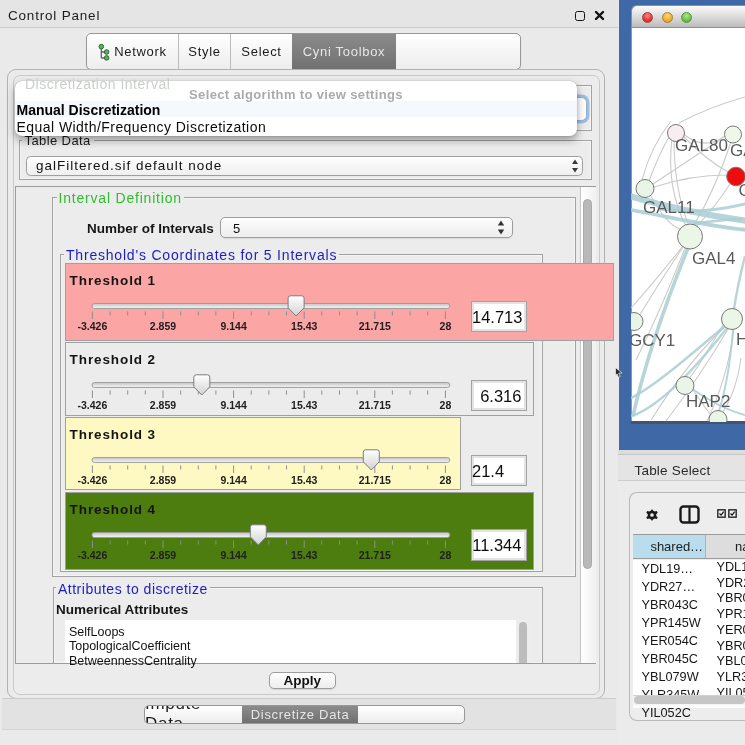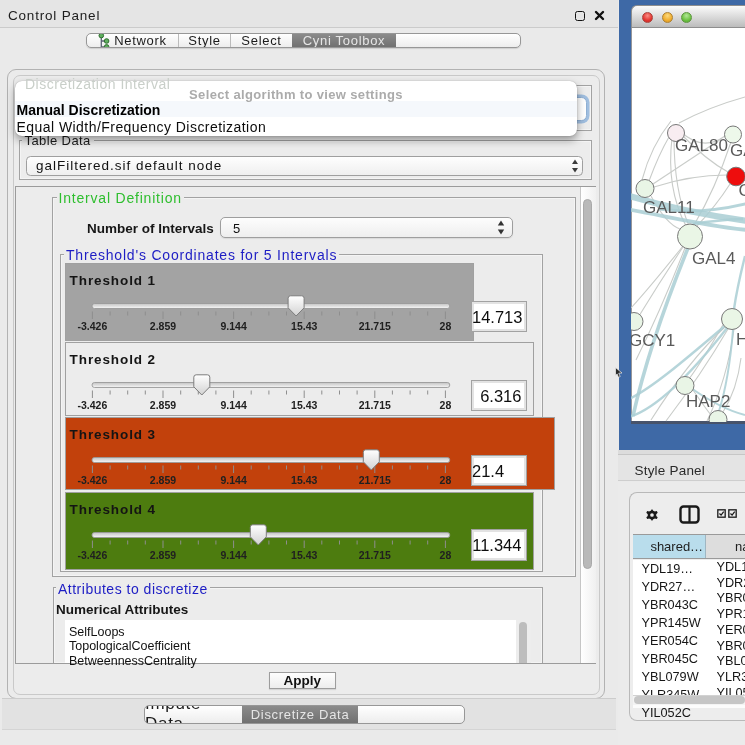--- a/index.html
+++ b/index.html
@@ -19,7 +19,7 @@
   <path d="M2 2 L9 9 M9 2 L2 9" stroke="#111" stroke-width="2.4" stroke-linecap="round"></path>
 </svg>
 
-<div class="abs" style="left:86px;top:33px;width:435px;height:15px;border:1px solid #979797;border-radius:5px;background:linear-gradient(#ffffff,#ededed);box-shadow:0 1px 1px rgba(0,0,0,0.12);overflow:hidden;display:flex;">
+<div class="abs" style="left:86px;top:33px;width:435px;height:37px;border:1px solid #979797;border-radius:5px;background:linear-gradient(#ffffff,#ededed);box-shadow:0 1px 1px rgba(0,0,0,0.12);overflow:hidden;display:flex;">
   <div style="width:91px;display:flex;align-items:center;justify-content:center;font-size:13px;letter-spacing:0.7px;color:#1b1b1b;">
     <svg width="12" height="18" viewBox="0 0 12 18" style="margin-right:4px;">
       <path d="M3.3 4 V15 M3.3 9 H8.5 M3.3 15 H8.5" stroke="#5a6272" stroke-width="1.3" fill="none"></path>

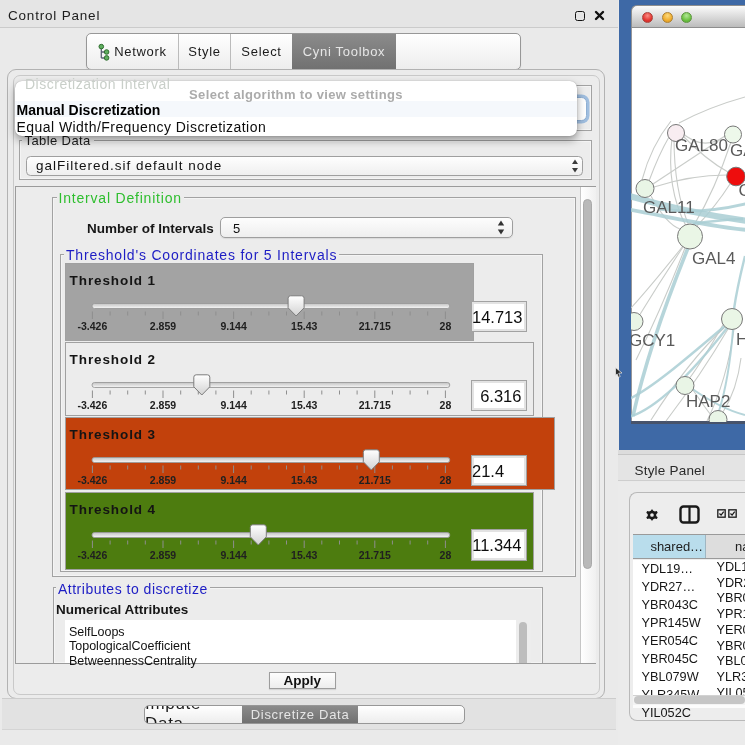--- a/index.html
+++ b/index.html
@@ -69,7 +69,7 @@
 <div class="abs" style="left:59.5px;top:254px;width:483.5px;height:317.5px;border:1px solid #a2a2a2;box-shadow:inset 0 0 0 1px #f4f4f4;"></div>
 <div class="abs" style="left:64px;top:247px;background:#ececec;padding:0 2px;font-size:14px;letter-spacing:0.8px;color:#1d1dc4;">Threshold's Coordinates for 5 Intervals</div>
 
-<div class="abs" style="left:64.6px;top:263.3px;width:409px;height:77.5px;border:1px solid #a0a0a0;background:#a3a3a3;">
+<div class="abs" style="left:64.6px;top:263.3px;width:549px;height:77.5px;border:1px solid #a0a0a0;background:#fca5a5;">
   <div class="abs" style="left:4px;top:9px;font-size:13.5px;letter-spacing:0.9px;font-weight:bold;color:#141414;">Threshold 1</div>
   <svg class="abs" style="left:0;top:27px;" width="469" height="46" viewBox="0 0 469 46">
     <defs>

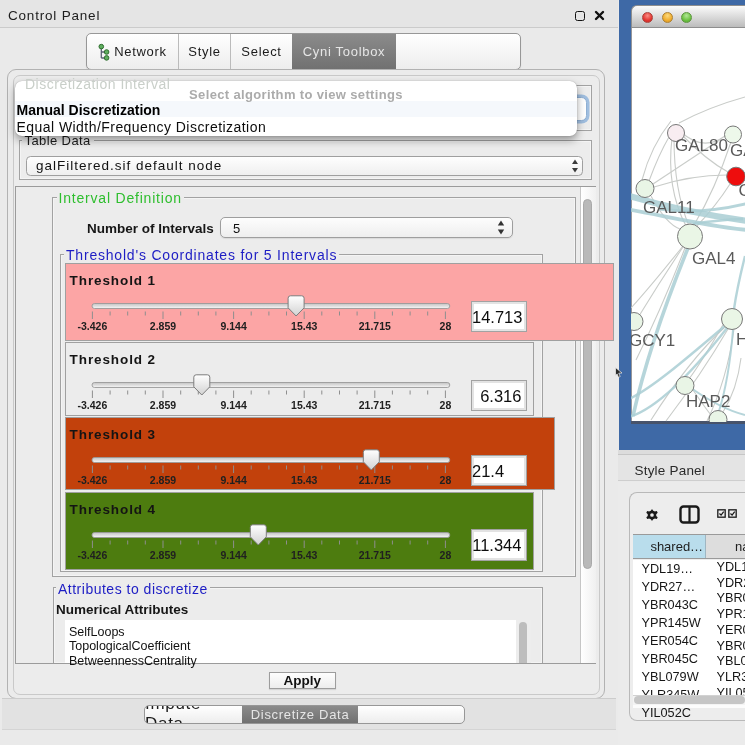--- a/index.html
+++ b/index.html
@@ -119,7 +119,7 @@
   </svg>
   <div class="abs" style="left:405.4px;top:36.5px;width:56px;height:31.5px;background:#fff;border:1px solid #a2a2a2;box-shadow:inset 0 0 0 2px #e3e3e3;font-size:16.5px;color:#0d0d0d;text-align:right;line-height:30px;padding-right:4.5px;">6.316</div>
 </div>
-<div class="abs" style="left:64.6px;top:417.1px;width:490px;height:73.0px;border:1px solid #a0a0a0;background:#c2410c;">
+<div class="abs" style="left:64.6px;top:417.1px;width:396px;height:73.0px;border:1px solid #a0a0a0;background:#fef9c3;">
   <div class="abs" style="left:4px;top:9px;font-size:13.5px;letter-spacing:0.9px;font-weight:bold;color:#141414;">Threshold 3</div>
   <svg class="abs" style="left:0;top:27px;" width="469" height="46" viewBox="0 0 469 46">
     <defs>

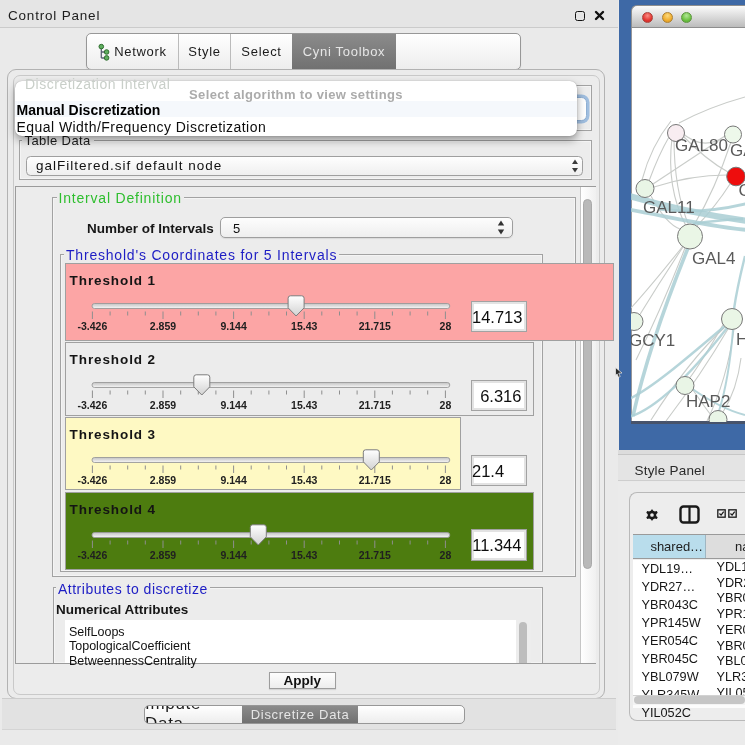--- a/index.html
+++ b/index.html
@@ -269,7 +269,7 @@
 
 <div class="abs" style="left:618px;top:450px;width:127px;height:4px;background:#dcdcdc;"></div>
 <div class="abs" style="left:618px;top:454px;width:127px;height:27px;background:#e4e4e4;border-top:1px solid #c6c6c6;border-bottom:1px solid #cecece;"></div>
-<div class="abs" style="left:634.5px;top:463px;font-size:13.5px;letter-spacing:0.2px;color:#2a2a2a;">Style Panel</div>
+<div class="abs" style="left:634.5px;top:463px;font-size:13.5px;letter-spacing:0.2px;color:#2a2a2a;">Table Select</div>
 <div class="abs" style="left:618px;top:482px;width:127px;height:263px;background:#ebebeb;"></div>
 
 <div class="abs" style="left:629px;top:492px;width:116px;height:229px;border:1px solid #b9b9b9;border-right:none;border-radius:8px 0 0 8px;background:#ededed;"></div>

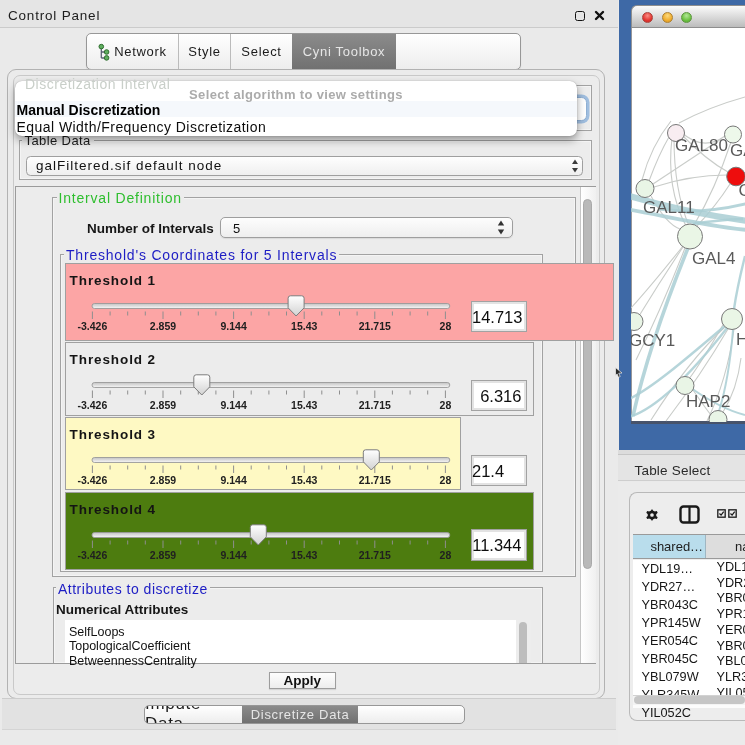--- a/index.html
+++ b/index.html
@@ -178,7 +178,7 @@
 <div class="abs" style="left:516px;top:619.5px;width:15px;height:43.5px;background:#ededed;"></div>
 <div class="abs" style="left:518.5px;top:622px;width:8.5px;height:41px;background:#bdbdbd;border-radius:5px 5px 0 0;"></div>
 
-<div class="abs" style="left:269px;top:671.5px;width:66.5px;height:17.5px;border:1px solid #9d9d9d;border-radius:0;background:linear-gradient(#fefefe,#ededed);box-shadow:0 1px 1px rgba(0,0,0,0.1);text-align:center;font-size:13.5px;font-weight:bold;color:#111;line-height:16px;">Apply</div>
+<div class="abs" style="left:269px;top:671.5px;width:66.5px;height:17.5px;border:1px solid #9d9d9d;border-radius:5px;background:linear-gradient(#fefefe,#ededed);box-shadow:0 1px 1px rgba(0,0,0,0.1);text-align:center;font-size:13.5px;font-weight:bold;color:#111;line-height:16px;">Apply</div>
 
 <div class="abs" style="left:2px;top:698px;width:614px;height:32px;background:#e2e2e2;border-top:1px solid #cccccc;border-bottom:1px solid #d4d4d4;"></div>
 <div class="abs" style="left:144px;top:704.5px;width:321px;height:19.5px;border:1px solid #979797;border-radius:5px;background:linear-gradient(#ffffff,#ededed);overflow:hidden;display:flex;">

